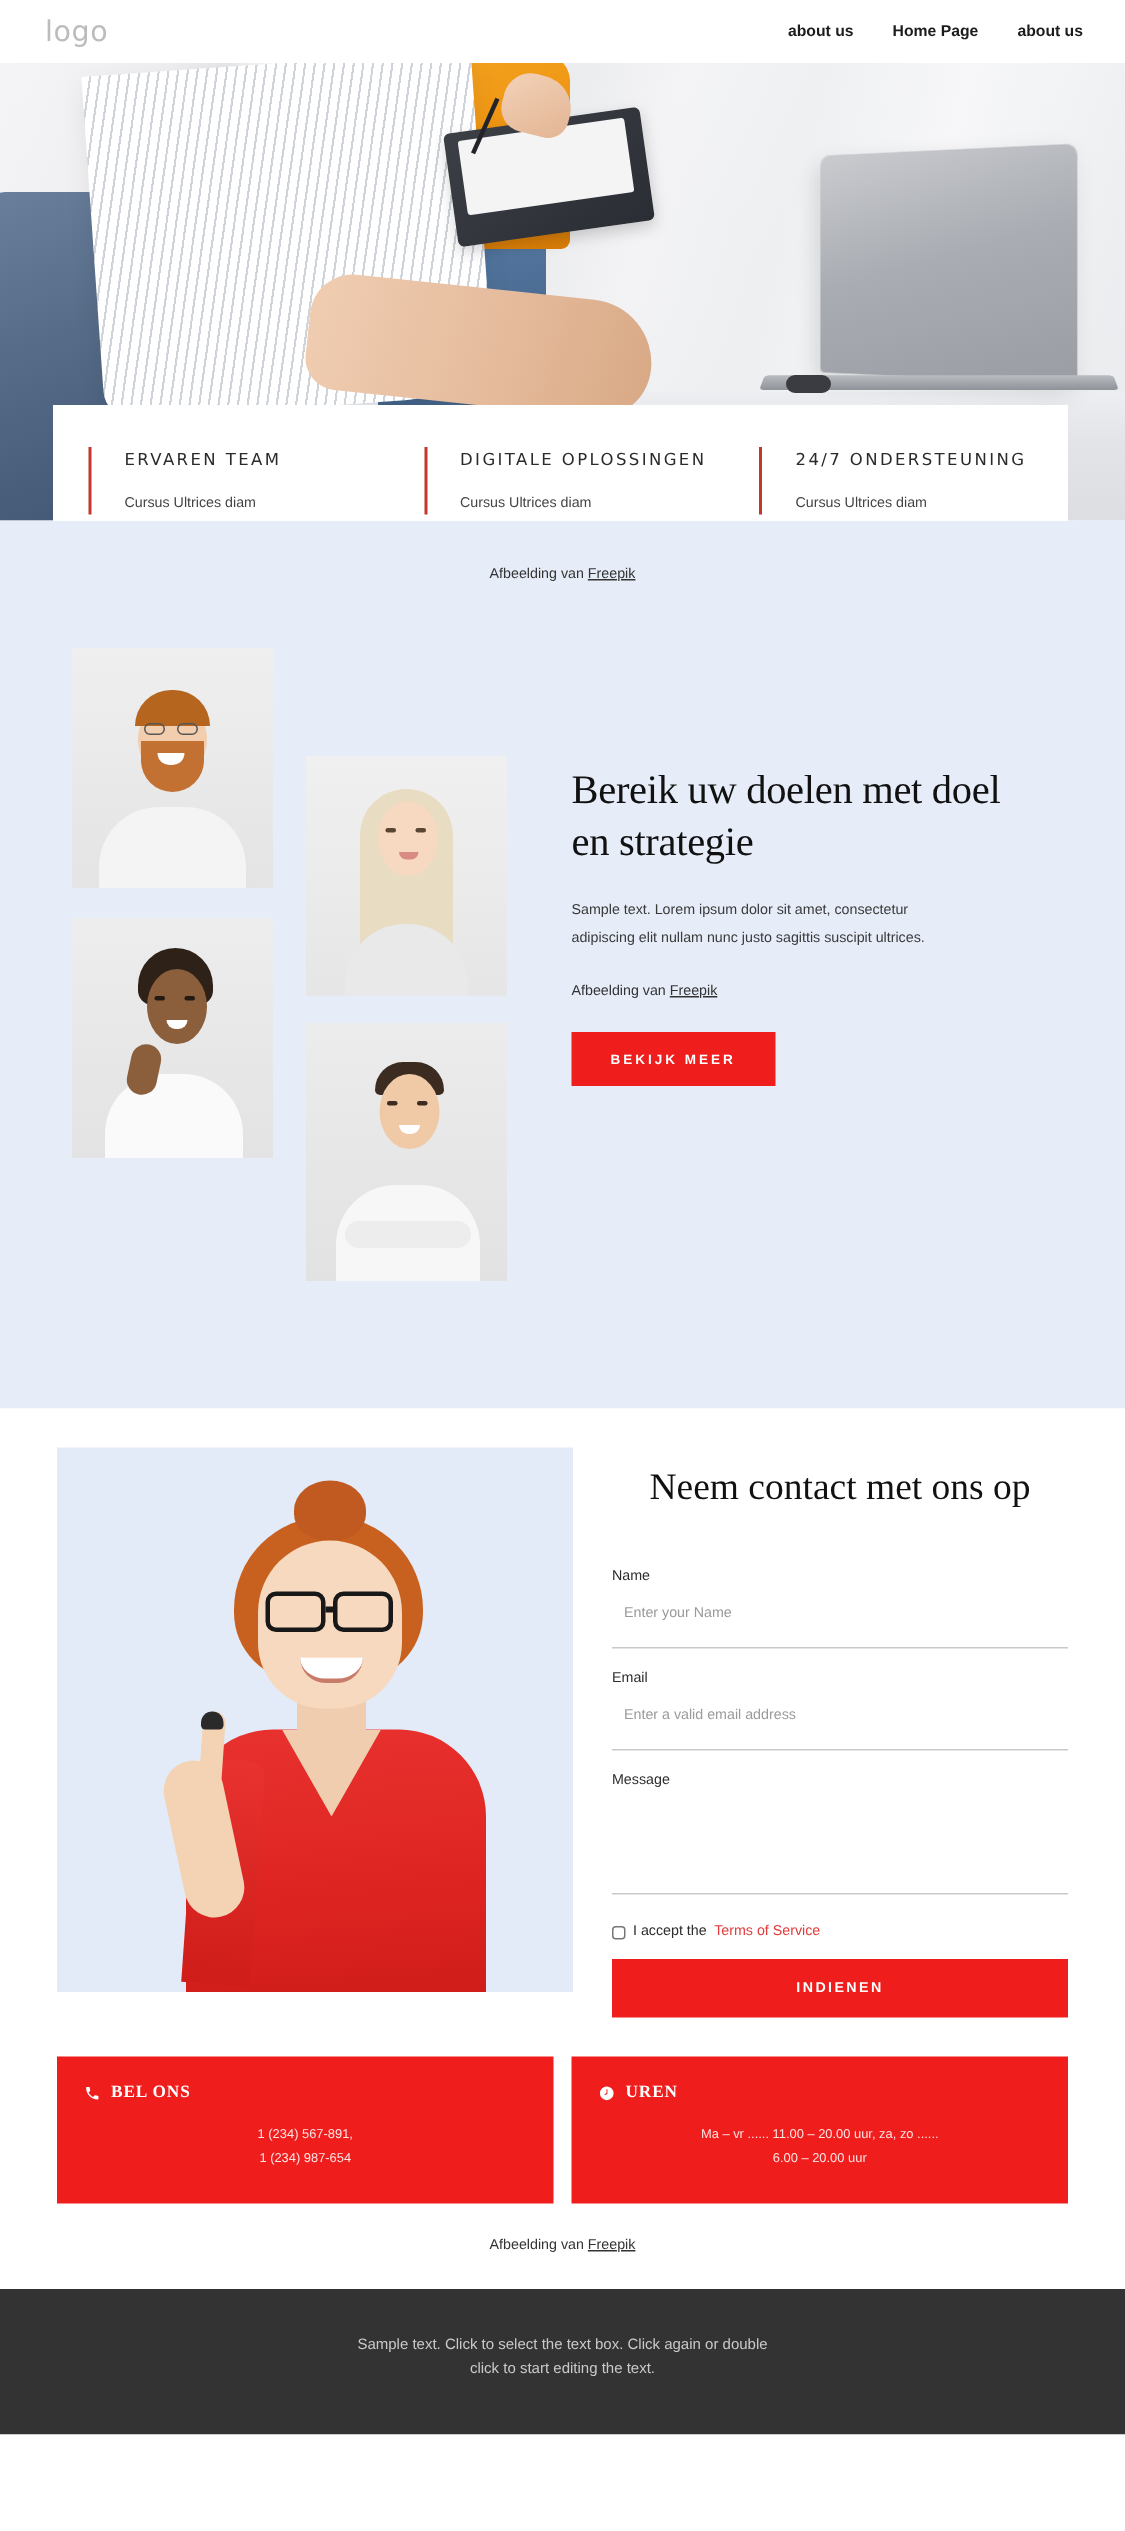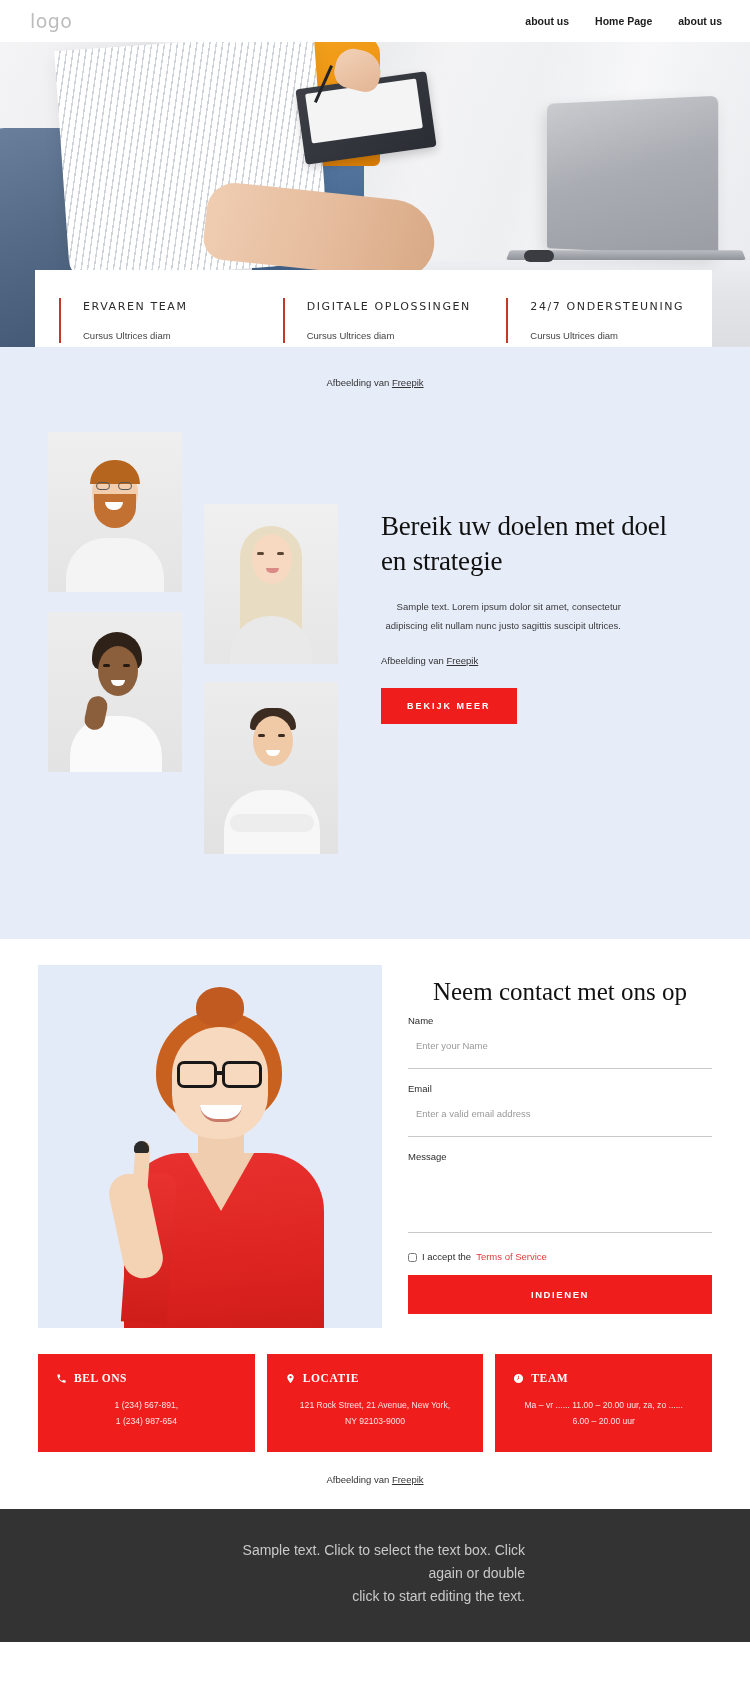--- a/index.html
+++ b/index.html
@@ -249,7 +249,6 @@
     color: #3a3a3a;
     margin-bottom: 20px;
     width: 240px;
-    text-align: right;
   }
   .goals-credit { margin-bottom: 22px; }
   .btn-red {

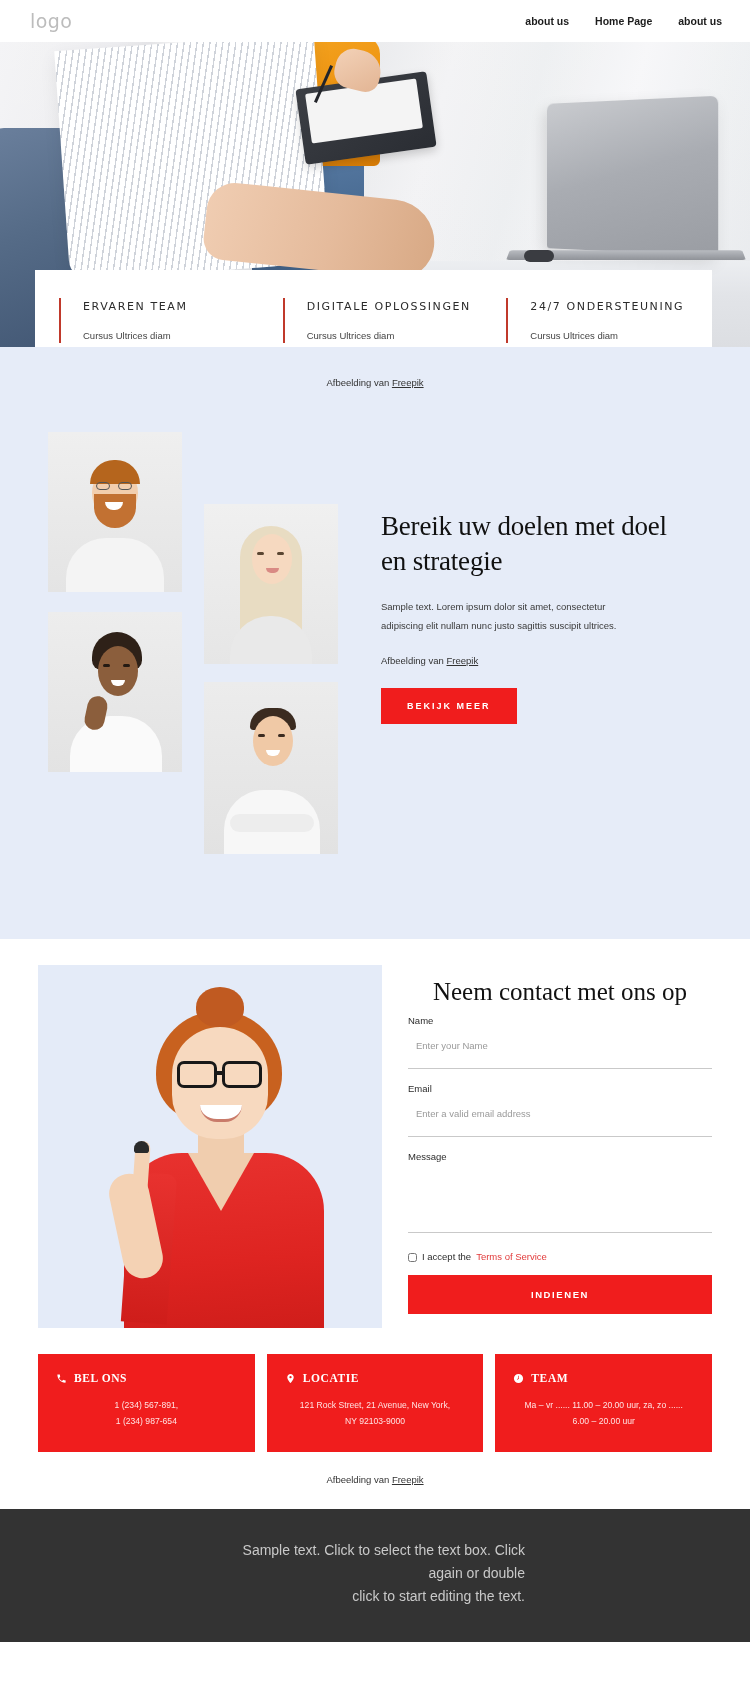--- a/index.html
+++ b/index.html
@@ -310,7 +310,7 @@
     color: #111;
     text-align: center;
     font-weight: 400;
-    margin-bottom: 8px;
+    margin-bottom: 38px;
     padding: 0 4px;
   }
   .field { margin-bottom: 14px; }

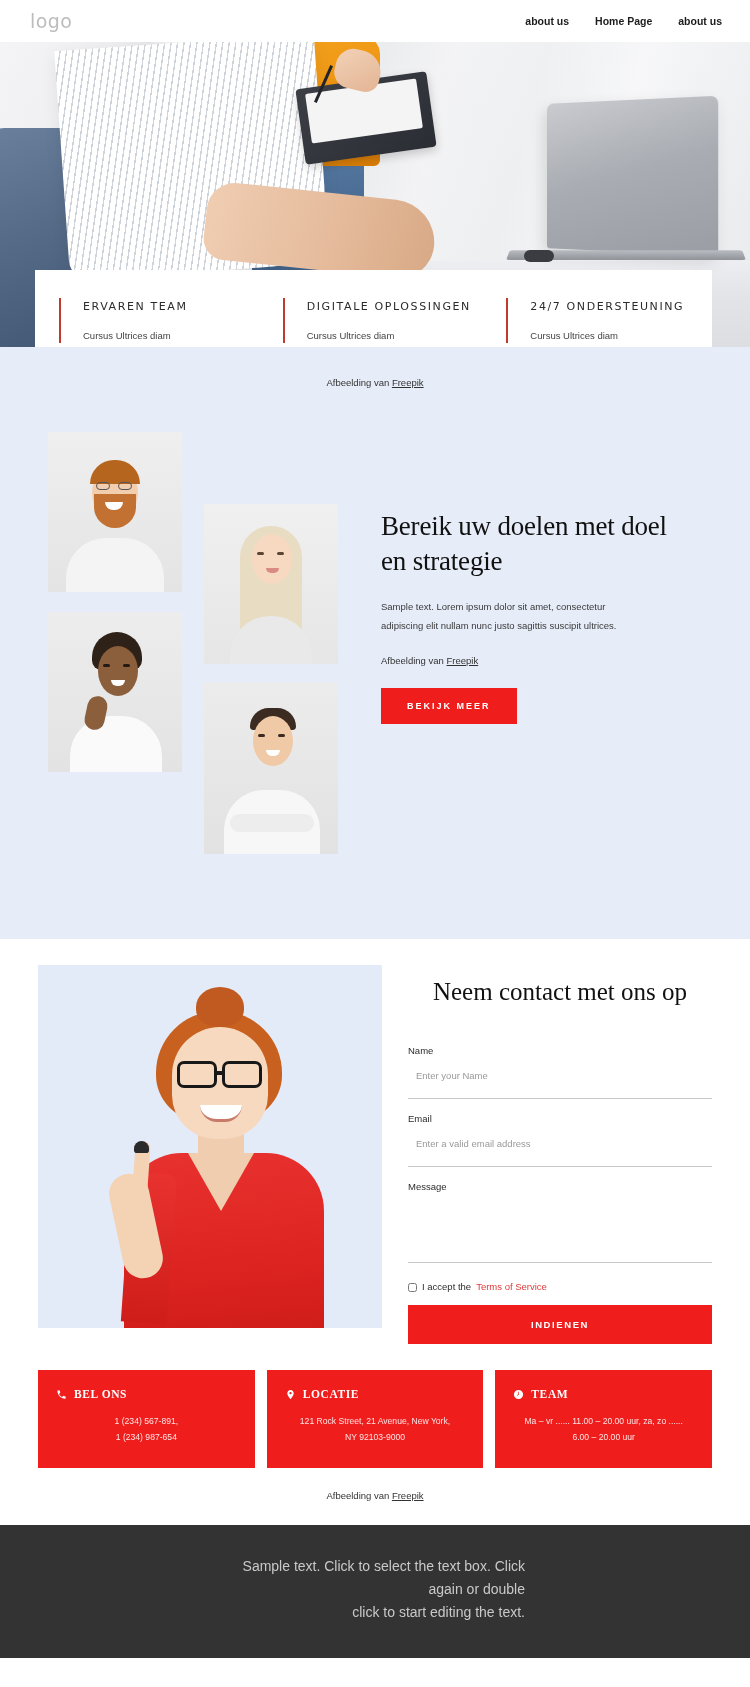--- a/index.html
+++ b/index.html
@@ -589,18 +589,6 @@
       <div class="info-line">1 (234) 987-654</div>
     </div>
 
-    <div class="info-card">
-      <div class="info-title">
-        <span class="info-icon">
-          <svg viewBox="0 0 24 24">
-              <path d="M12 2C8.1 2 5 5.1 5 9c0 5.2 7 13 7 13s7-7.8 7-13c0-3.9-3.1-7-7-7zm0 9.5A2.5 2.5 0 1 1 12 6.5a2.5 2.5 0 0 1 0 5z"></path>
-            </svg>
-        </span>
-        <span>LOCATIE</span>
-      </div>
-      <div class="info-line">121 Rock Street, 21 Avenue, New York,</div>
-      <div class="info-line">NY 92103-9000</div>
-    </div>
 
     <div class="info-card">
       <div class="info-title">

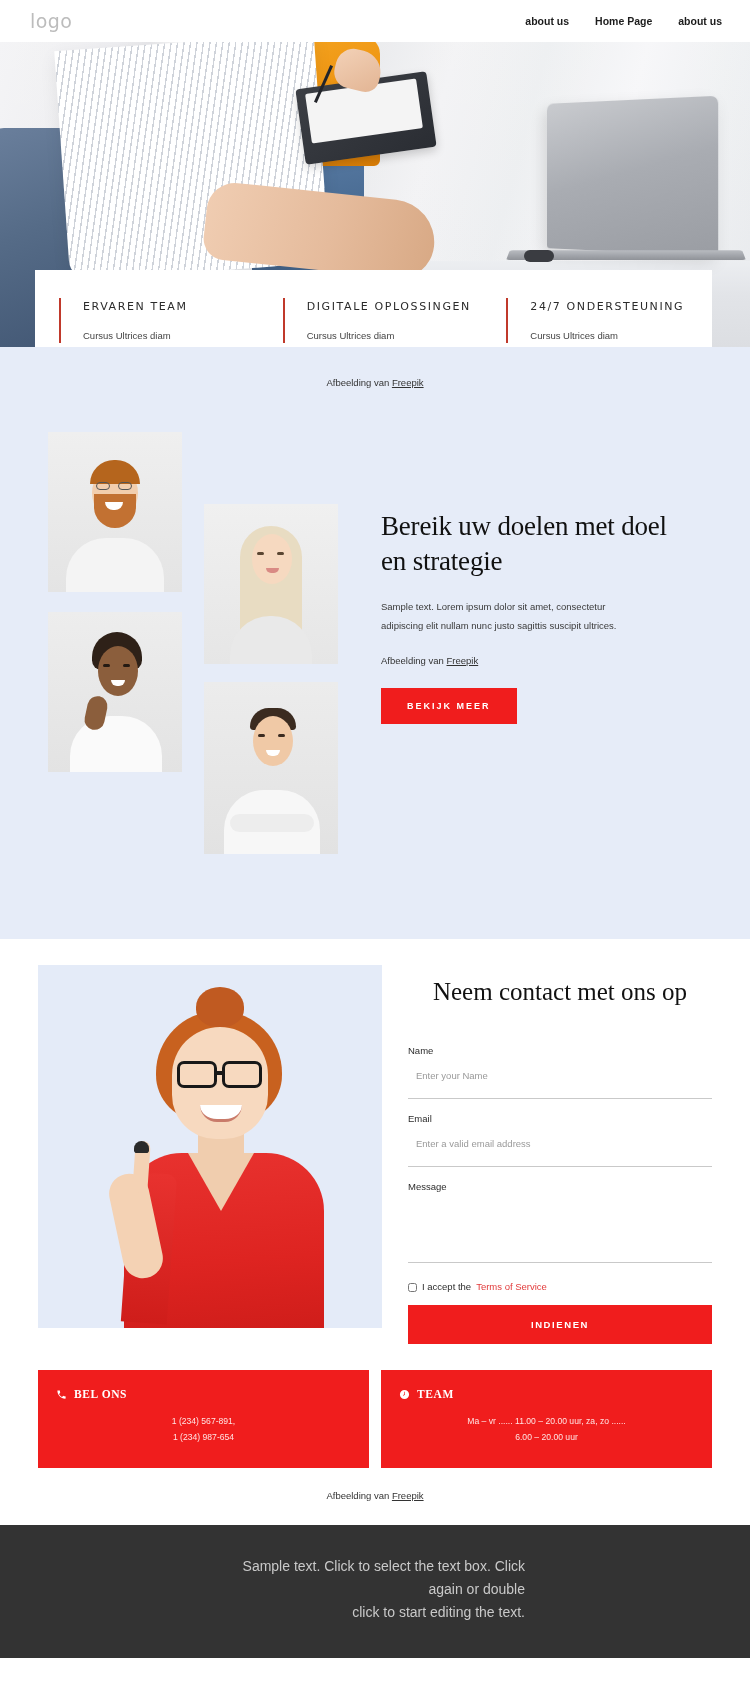--- a/index.html
+++ b/index.html
@@ -597,7 +597,7 @@
               <path d="M12 2a10 10 0 1 0 0 20 10 10 0 0 0 0-20zm1 10.6-3.6 2.2-.8-1.3 3-1.8V6h1.4v6.6z"></path>
             </svg>
         </span>
-        <span>TEAM</span>
+        <span>UREN</span>
       </div>
       <div class="info-line">Ma – vr ...... 11.00 – 20.00 uur, za, zo ......</div>
       <div class="info-line">6.00 – 20.00 uur</div>

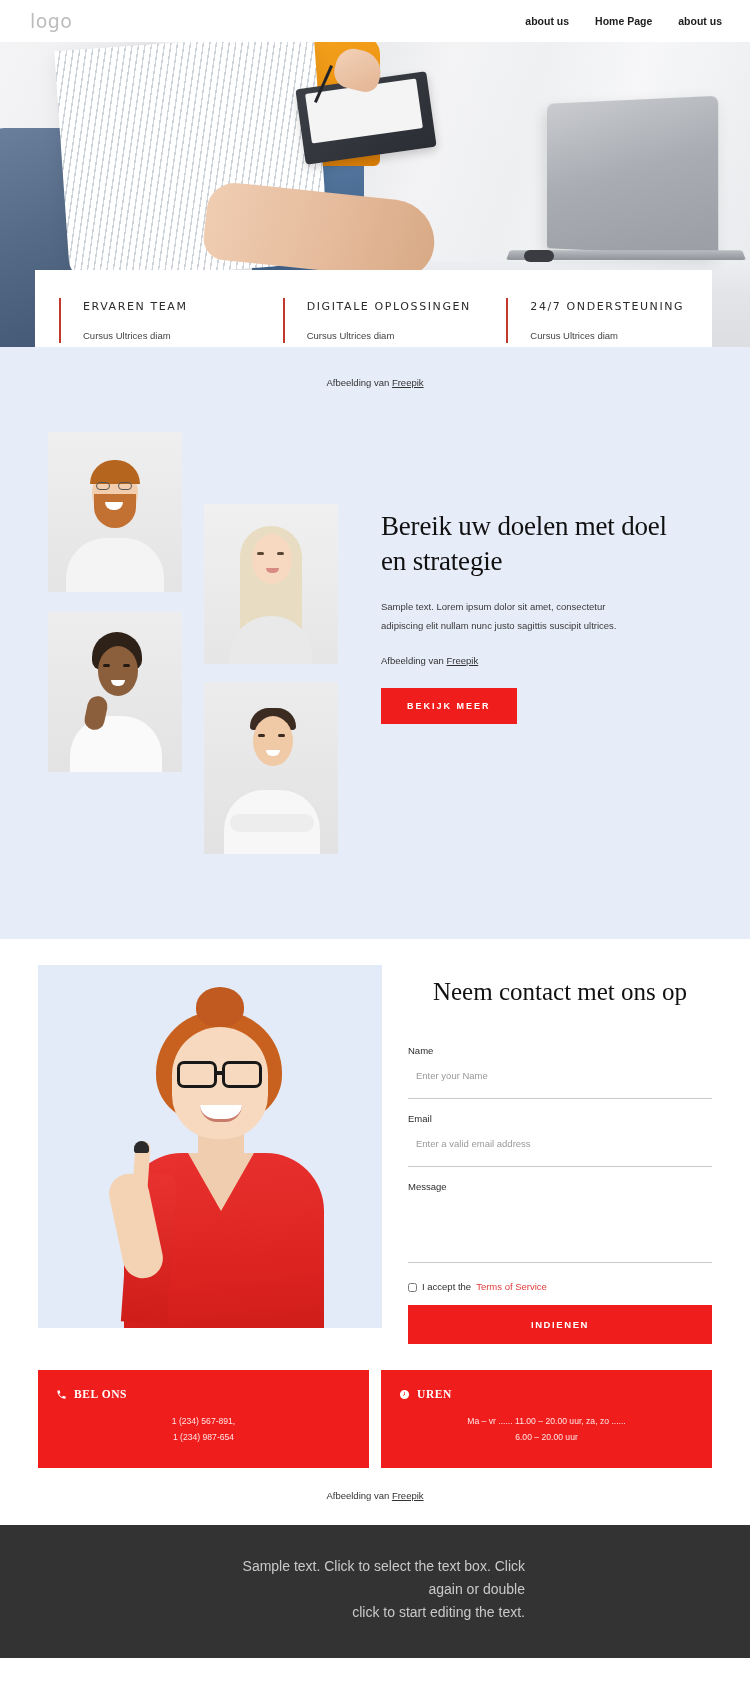--- a/index.html
+++ b/index.html
@@ -409,9 +409,9 @@
     margin-top: 20px;
   }
   .footer-text {
-    text-align: right;
+    text-align: center;
     color: #c9c9c9;
-    font-size: 14px;
+    font-size: 10px;
     line-height: 1.65;
     max-width: 300px;
     margin: 0 auto;

